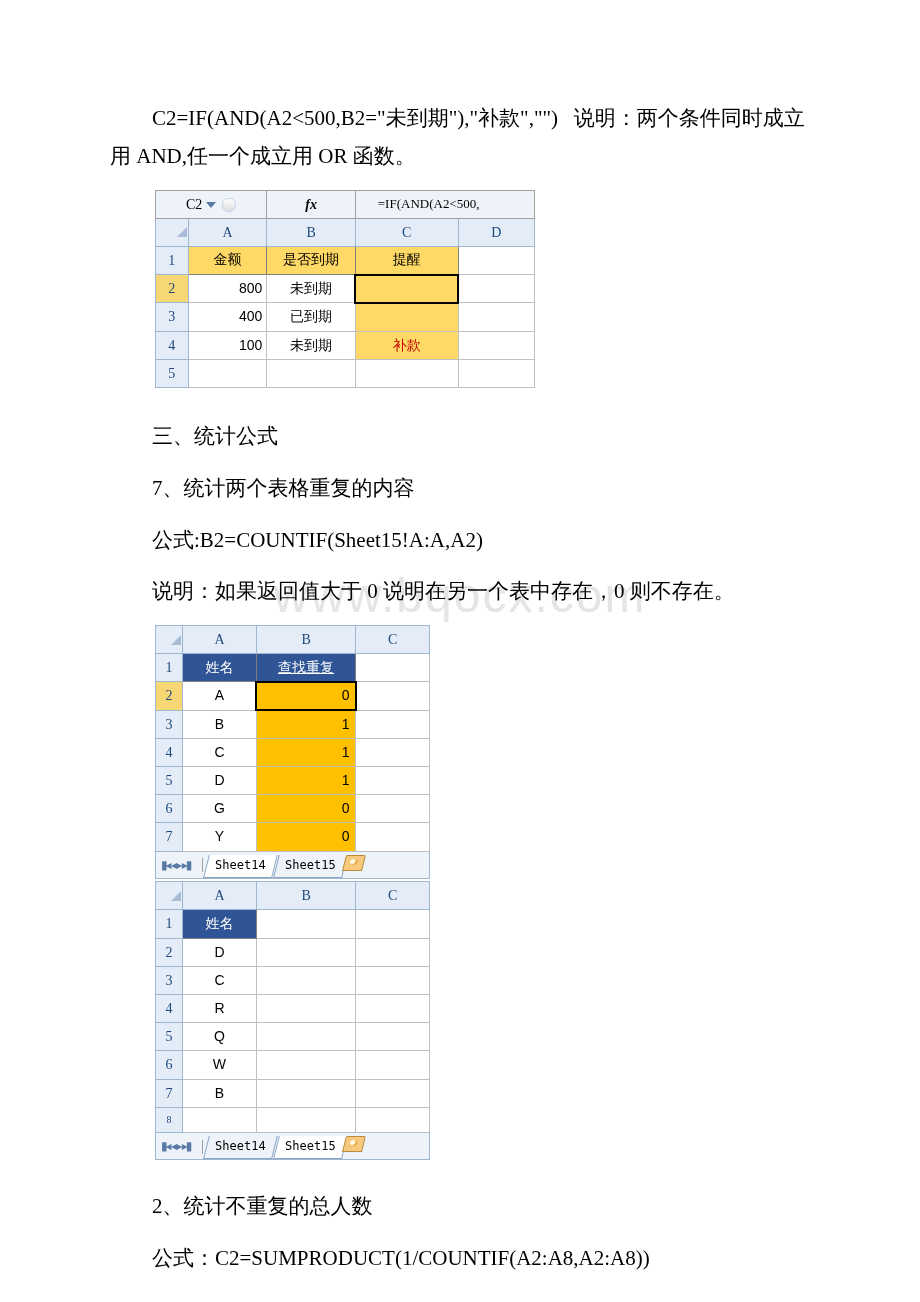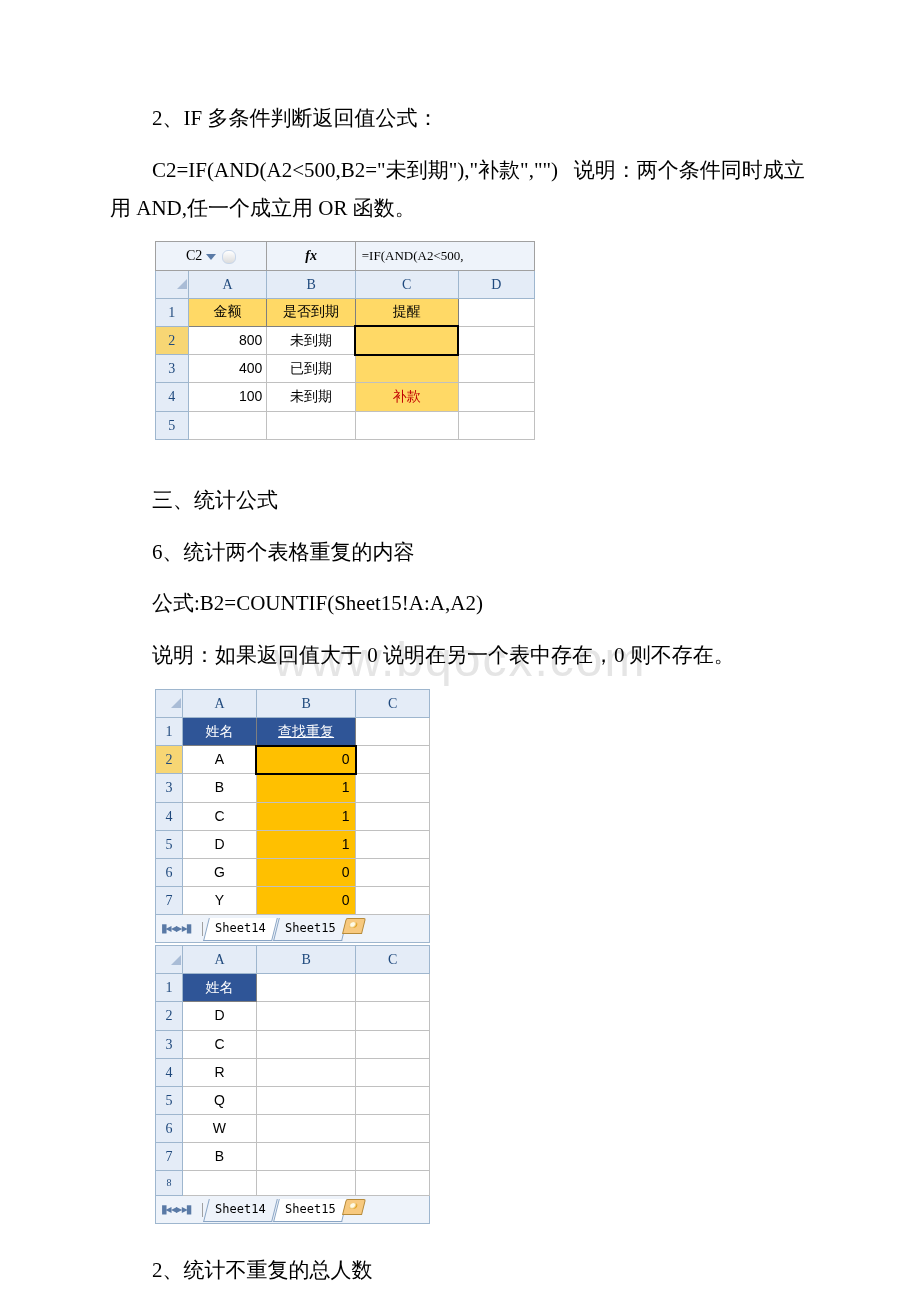--- a/index.html
+++ b/index.html
@@ -233,9 +233,6 @@
 
 <div class="page">
 
-  <p class="para">
-    <span>2、IF 多条件判断返回值公式：</span>
-  </p>
 
   <p class="para">
     <span class="formula">C2=IF(AND(A2&lt;500,B2="未到期"),"补款","")</span>

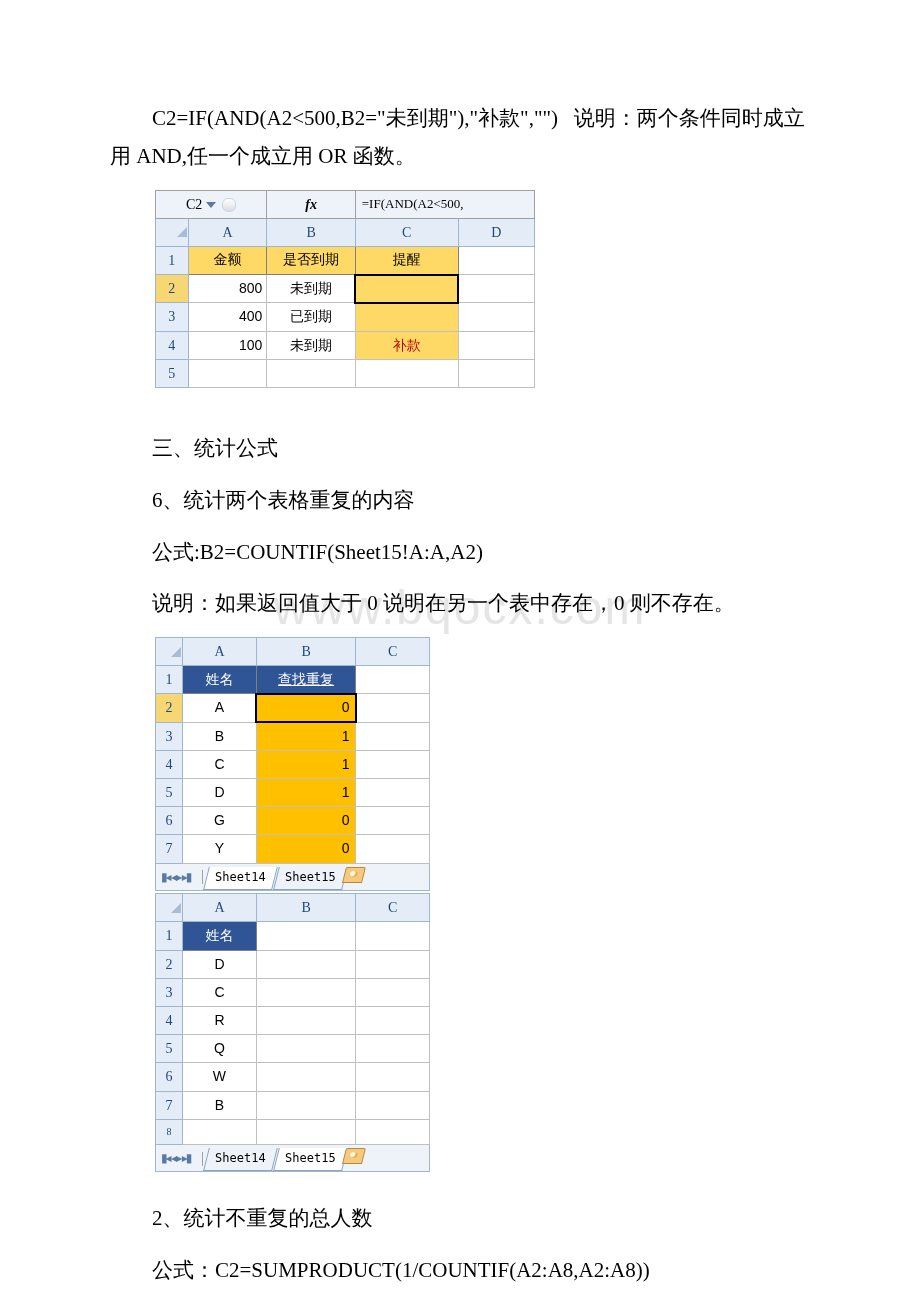--- a/index.html
+++ b/index.html
@@ -56,7 +56,7 @@
   .formula-bar {
     font-family: Consolas, monospace;
     font-size: 13px;
-    padding-left: 6px;
+    padding-left: 22px;
     white-space: nowrap;
     margin-left: 24px;
   }

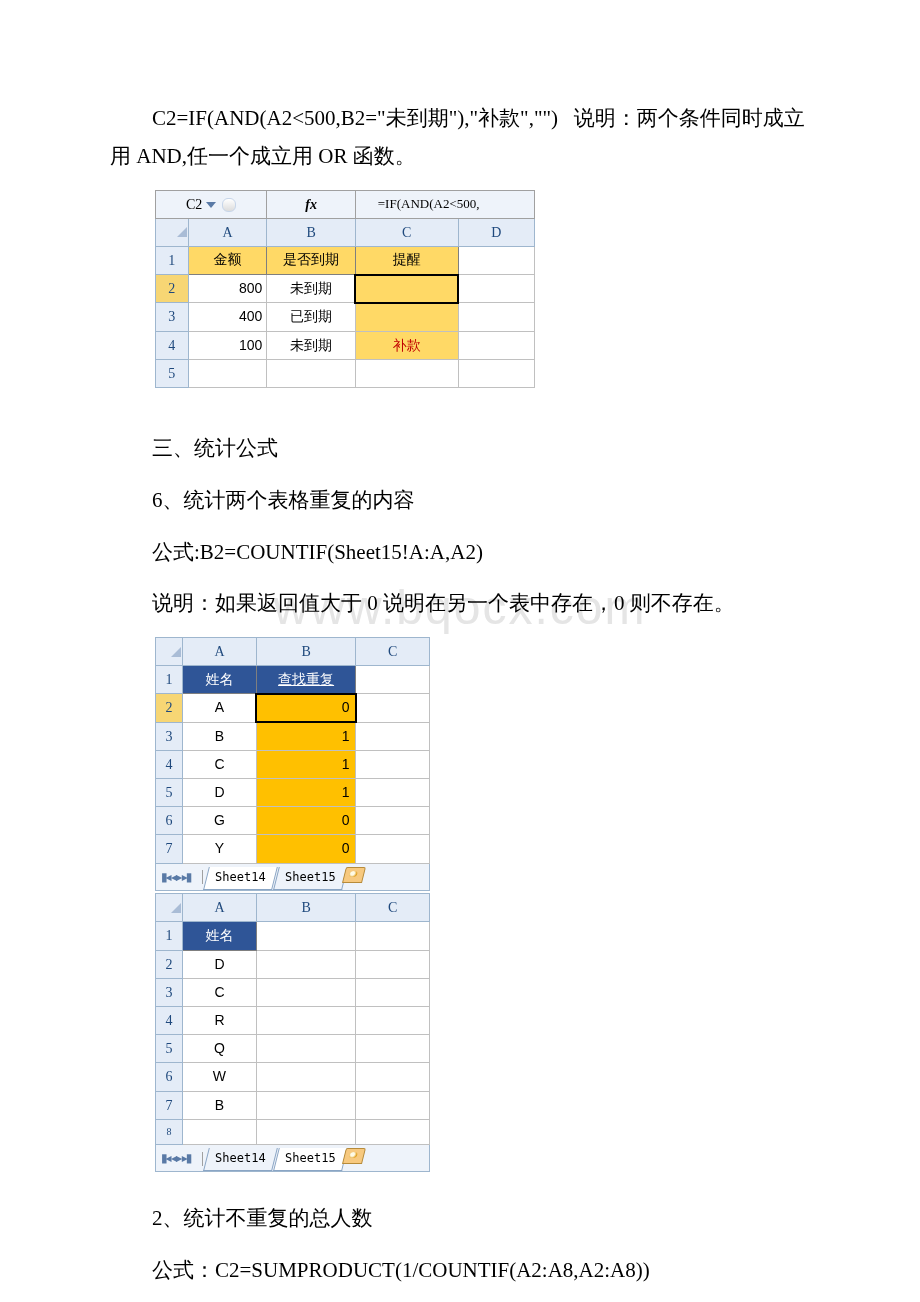--- a/index.html
+++ b/index.html
@@ -297,7 +297,7 @@
       </table>
   </div>
 
-  <p class="para" style="margin-top:42px">三、统计公式</p>
+  <p class="para" style="margin-top:30px">三、统计公式</p>
   <p class="para">6、统计两个表格重复的内容</p>
   <p class="para">
     <span class="formula">公式:</span><span class="formula">B2=COUNTIF(Sheet15!A:A,A2)</span>

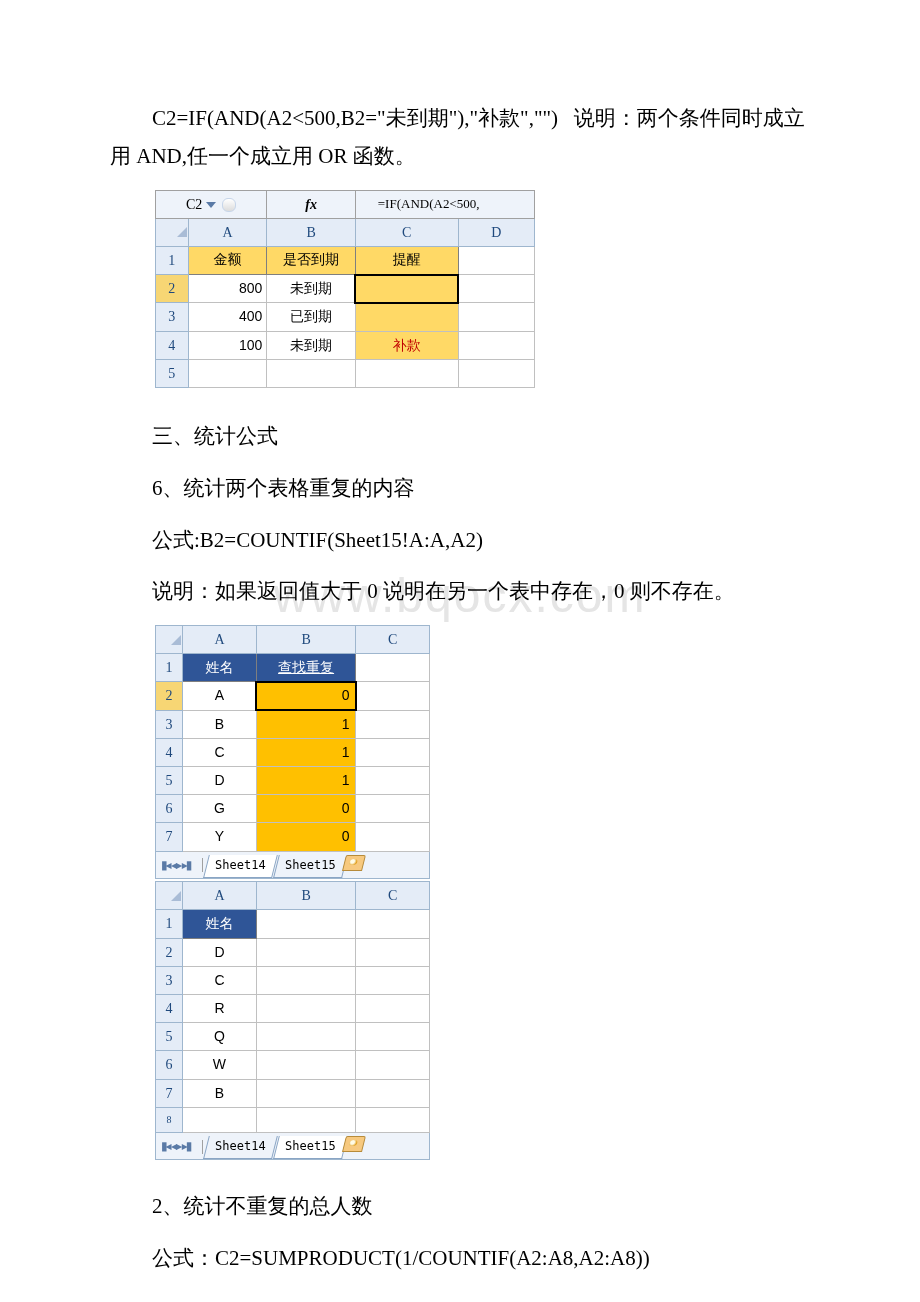--- a/index.html
+++ b/index.html
@@ -298,7 +298,7 @@
   </div>
 
   <p class="para" style="margin-top:30px">三、统计公式</p>
-  <p class="para">6、统计两个表格重复的内容</p>
+  <p class="para">7、统计两个表格重复的内容</p>
   <p class="para">
     <span class="formula">公式:</span><span class="formula">B2=COUNTIF(Sheet15!A:A,A2)</span>
   </p>

